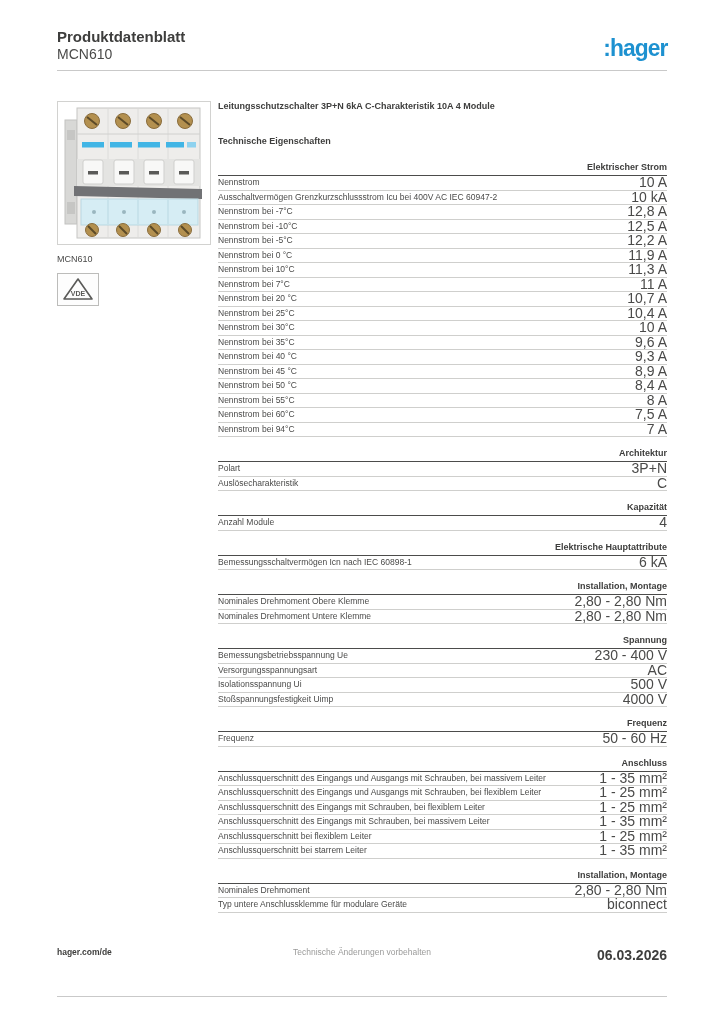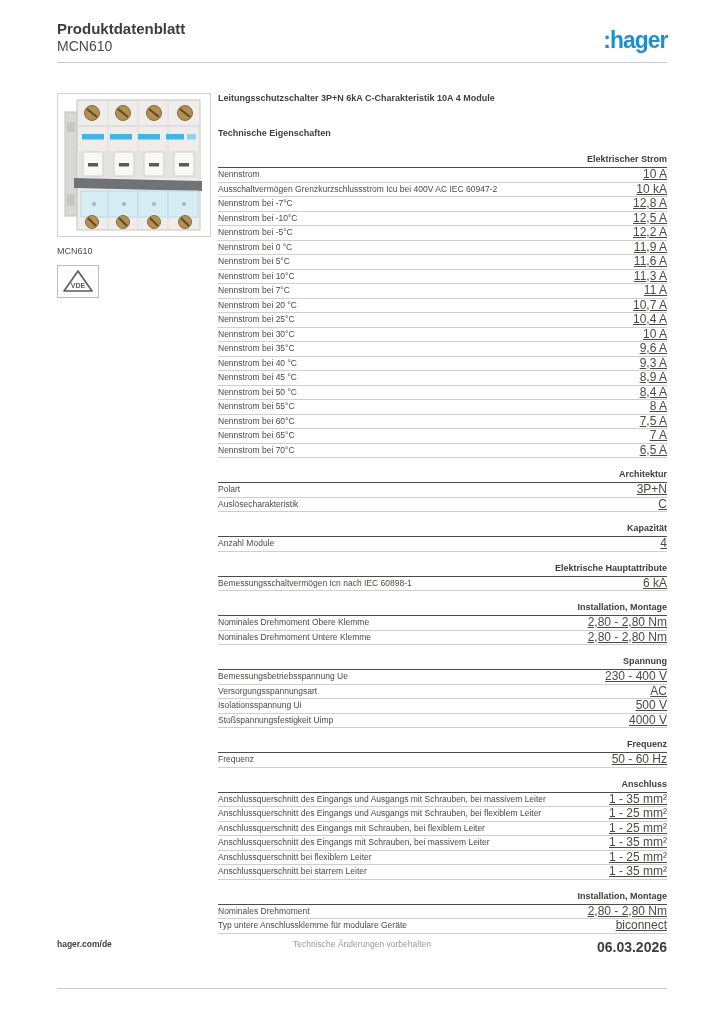--- a/index.html
+++ b/index.html
@@ -9,7 +9,7 @@
     font-family:"Liberation Sans","DejaVu Sans",sans-serif;
     color:#3e3e3d;
   }
-  .page { position:absolute; inset:0; background:#fff; }
+  .page { position:absolute; inset:0; background:#fff;margin-top:8px; }
 
   
   .header { position:absolute; left:57px; right:57px; top:20px; height:42px; }

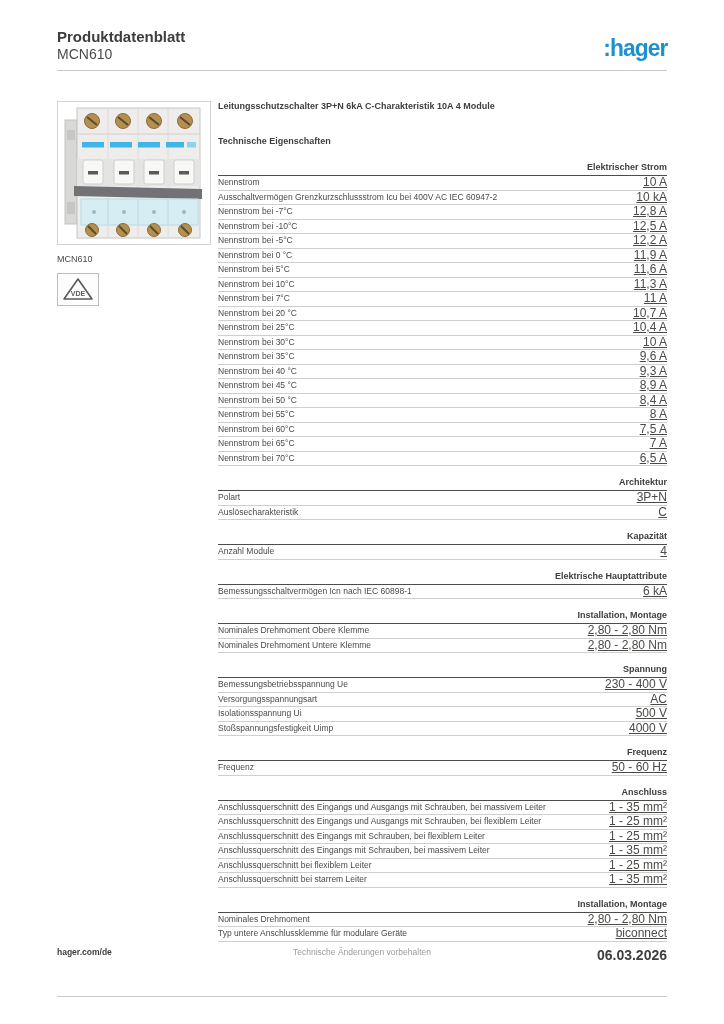--- a/index.html
+++ b/index.html
@@ -49,7 +49,7 @@
     border-bottom:1px solid #cfcfcd; padding:1px 0 2px; min-height:14.5px;gap:7px;
   }
   .t-label { font-size:8.5px; line-height:10.5px; color:#4a4a49; padding-right:10px; }
-  .t-value { font-size:12px; line-height:10.5px; color:#4a4a49; white-space:nowrap; text-align:right;text-decoration:underline; }
+  .t-value { font-size:14px; line-height:10.5px; color:#4a4a49; white-space:nowrap; text-align:right; }
 
   
   .footer-rule { position:absolute; left:57px; right:57px; top:988px; height:1px; background:#c9c9c9; }

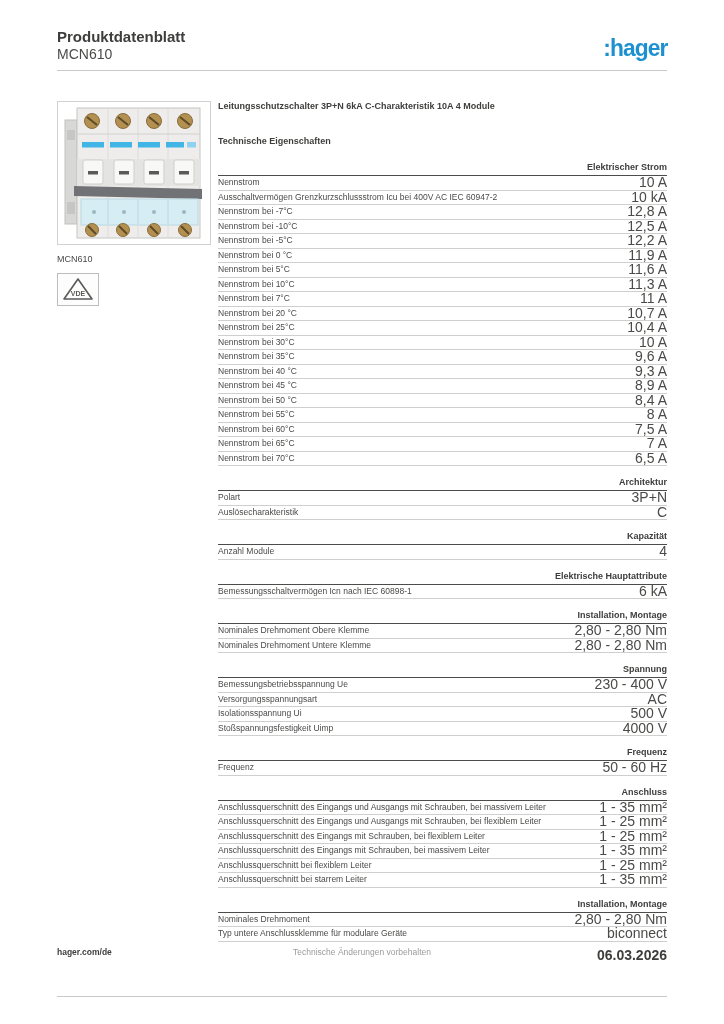--- a/index.html
+++ b/index.html
@@ -181,10 +181,6 @@
             <span class="t-value">11,9 A</span>
           </div>
           <div class="t-row">
-            <span class="t-label">Nennstrom bei 5°C</span>
-            <span class="t-value">11,6 A</span>
-          </div>
-          <div class="t-row">
             <span class="t-label">Nennstrom bei 10°C</span>
             <span class="t-value">11,3 A</span>
           </div>

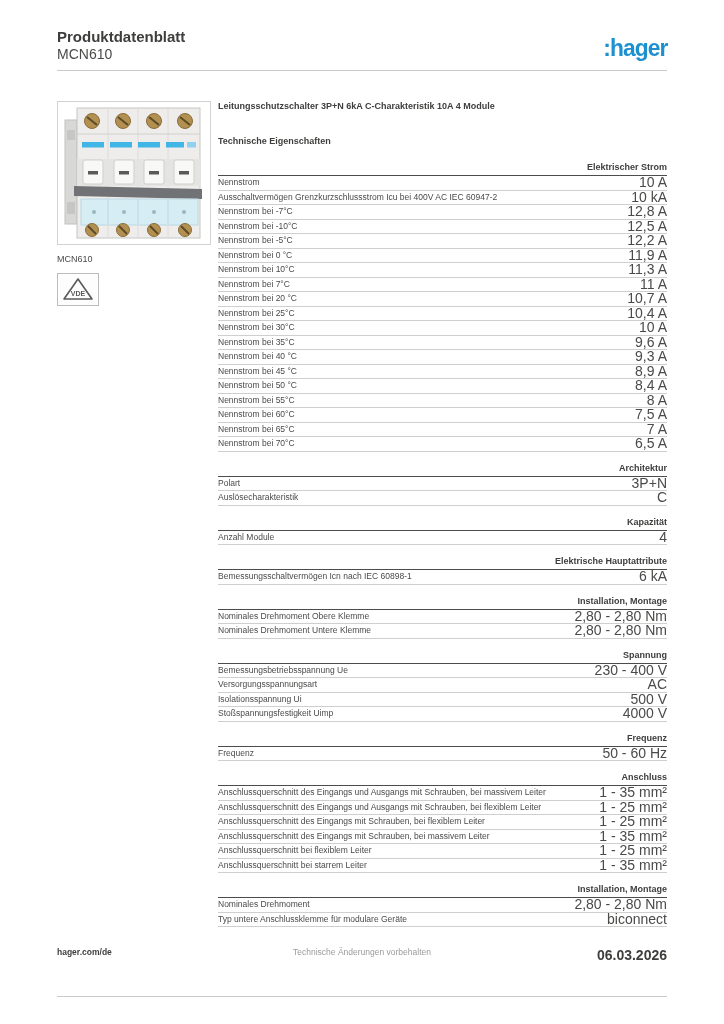--- a/index.html
+++ b/index.html
@@ -225,7 +225,7 @@
             <span class="t-value">7,5 A</span>
           </div>
           <div class="t-row">
-            <span class="t-label">Nennstrom bei 65°C</span>
+            <span class="t-label">Nennstrom bei 94°C</span>
             <span class="t-value">7 A</span>
           </div>
           <div class="t-row">

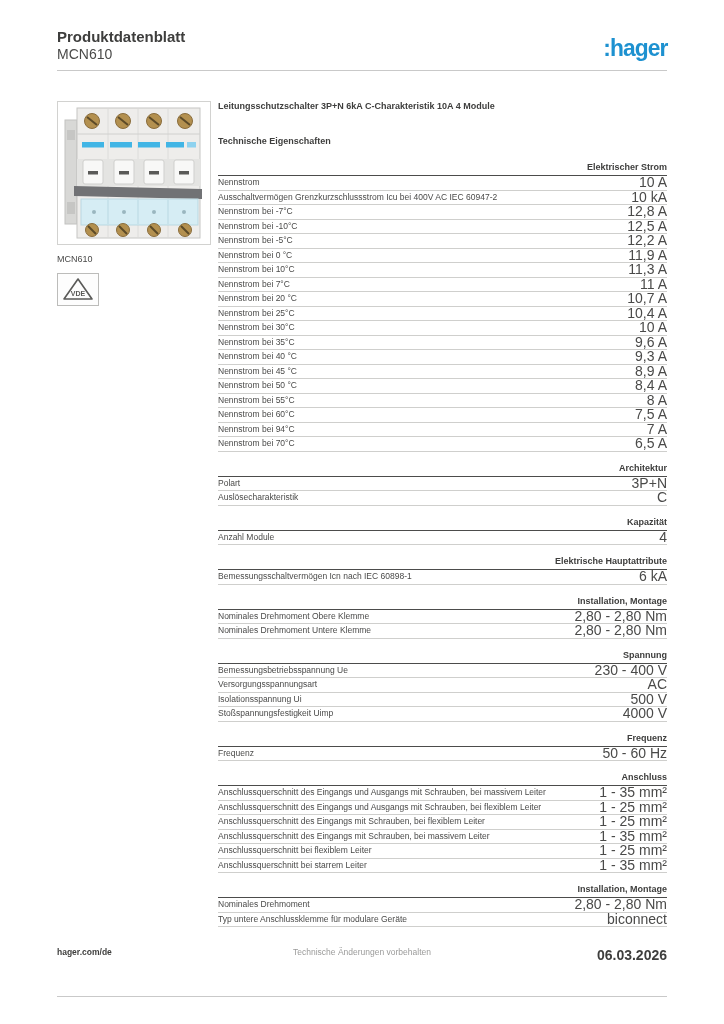--- a/index.html
+++ b/index.html
@@ -228,10 +228,6 @@
             <span class="t-label">Nennstrom bei 94°C</span>
             <span class="t-value">7 A</span>
           </div>
-          <div class="t-row">
-            <span class="t-label">Nennstrom bei 70°C</span>
-            <span class="t-value">6,5 A</span>
-          </div>
         </div>
         <div class="t-sec">
           <div class="t-hd">Architektur</div>

